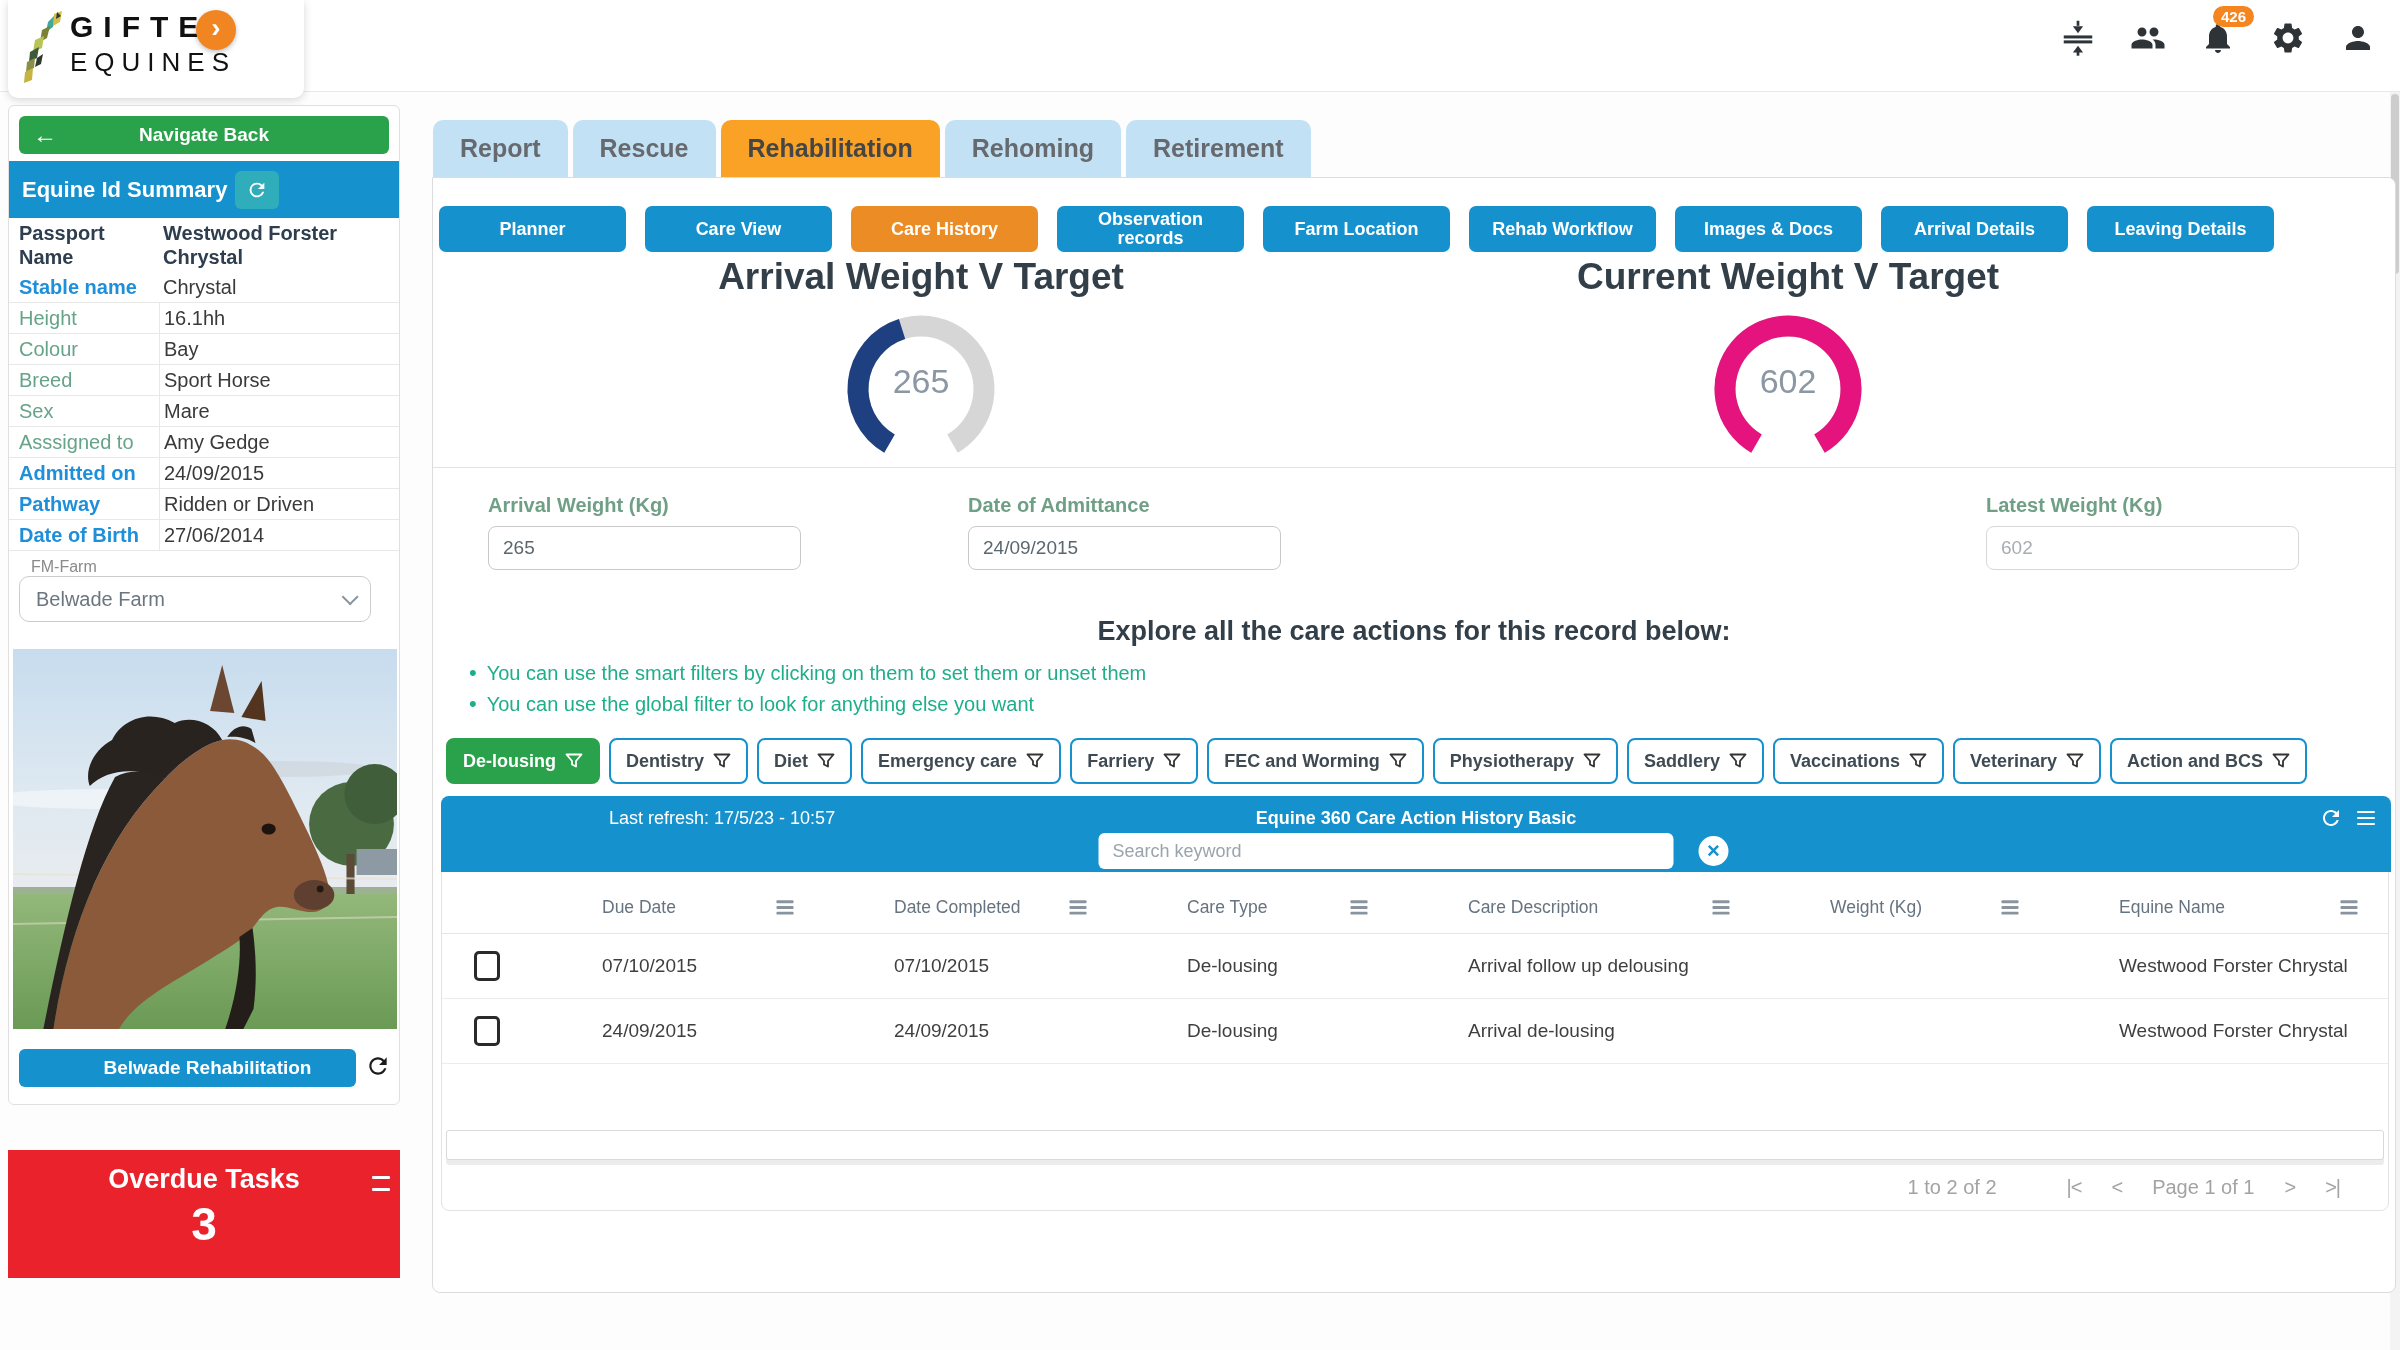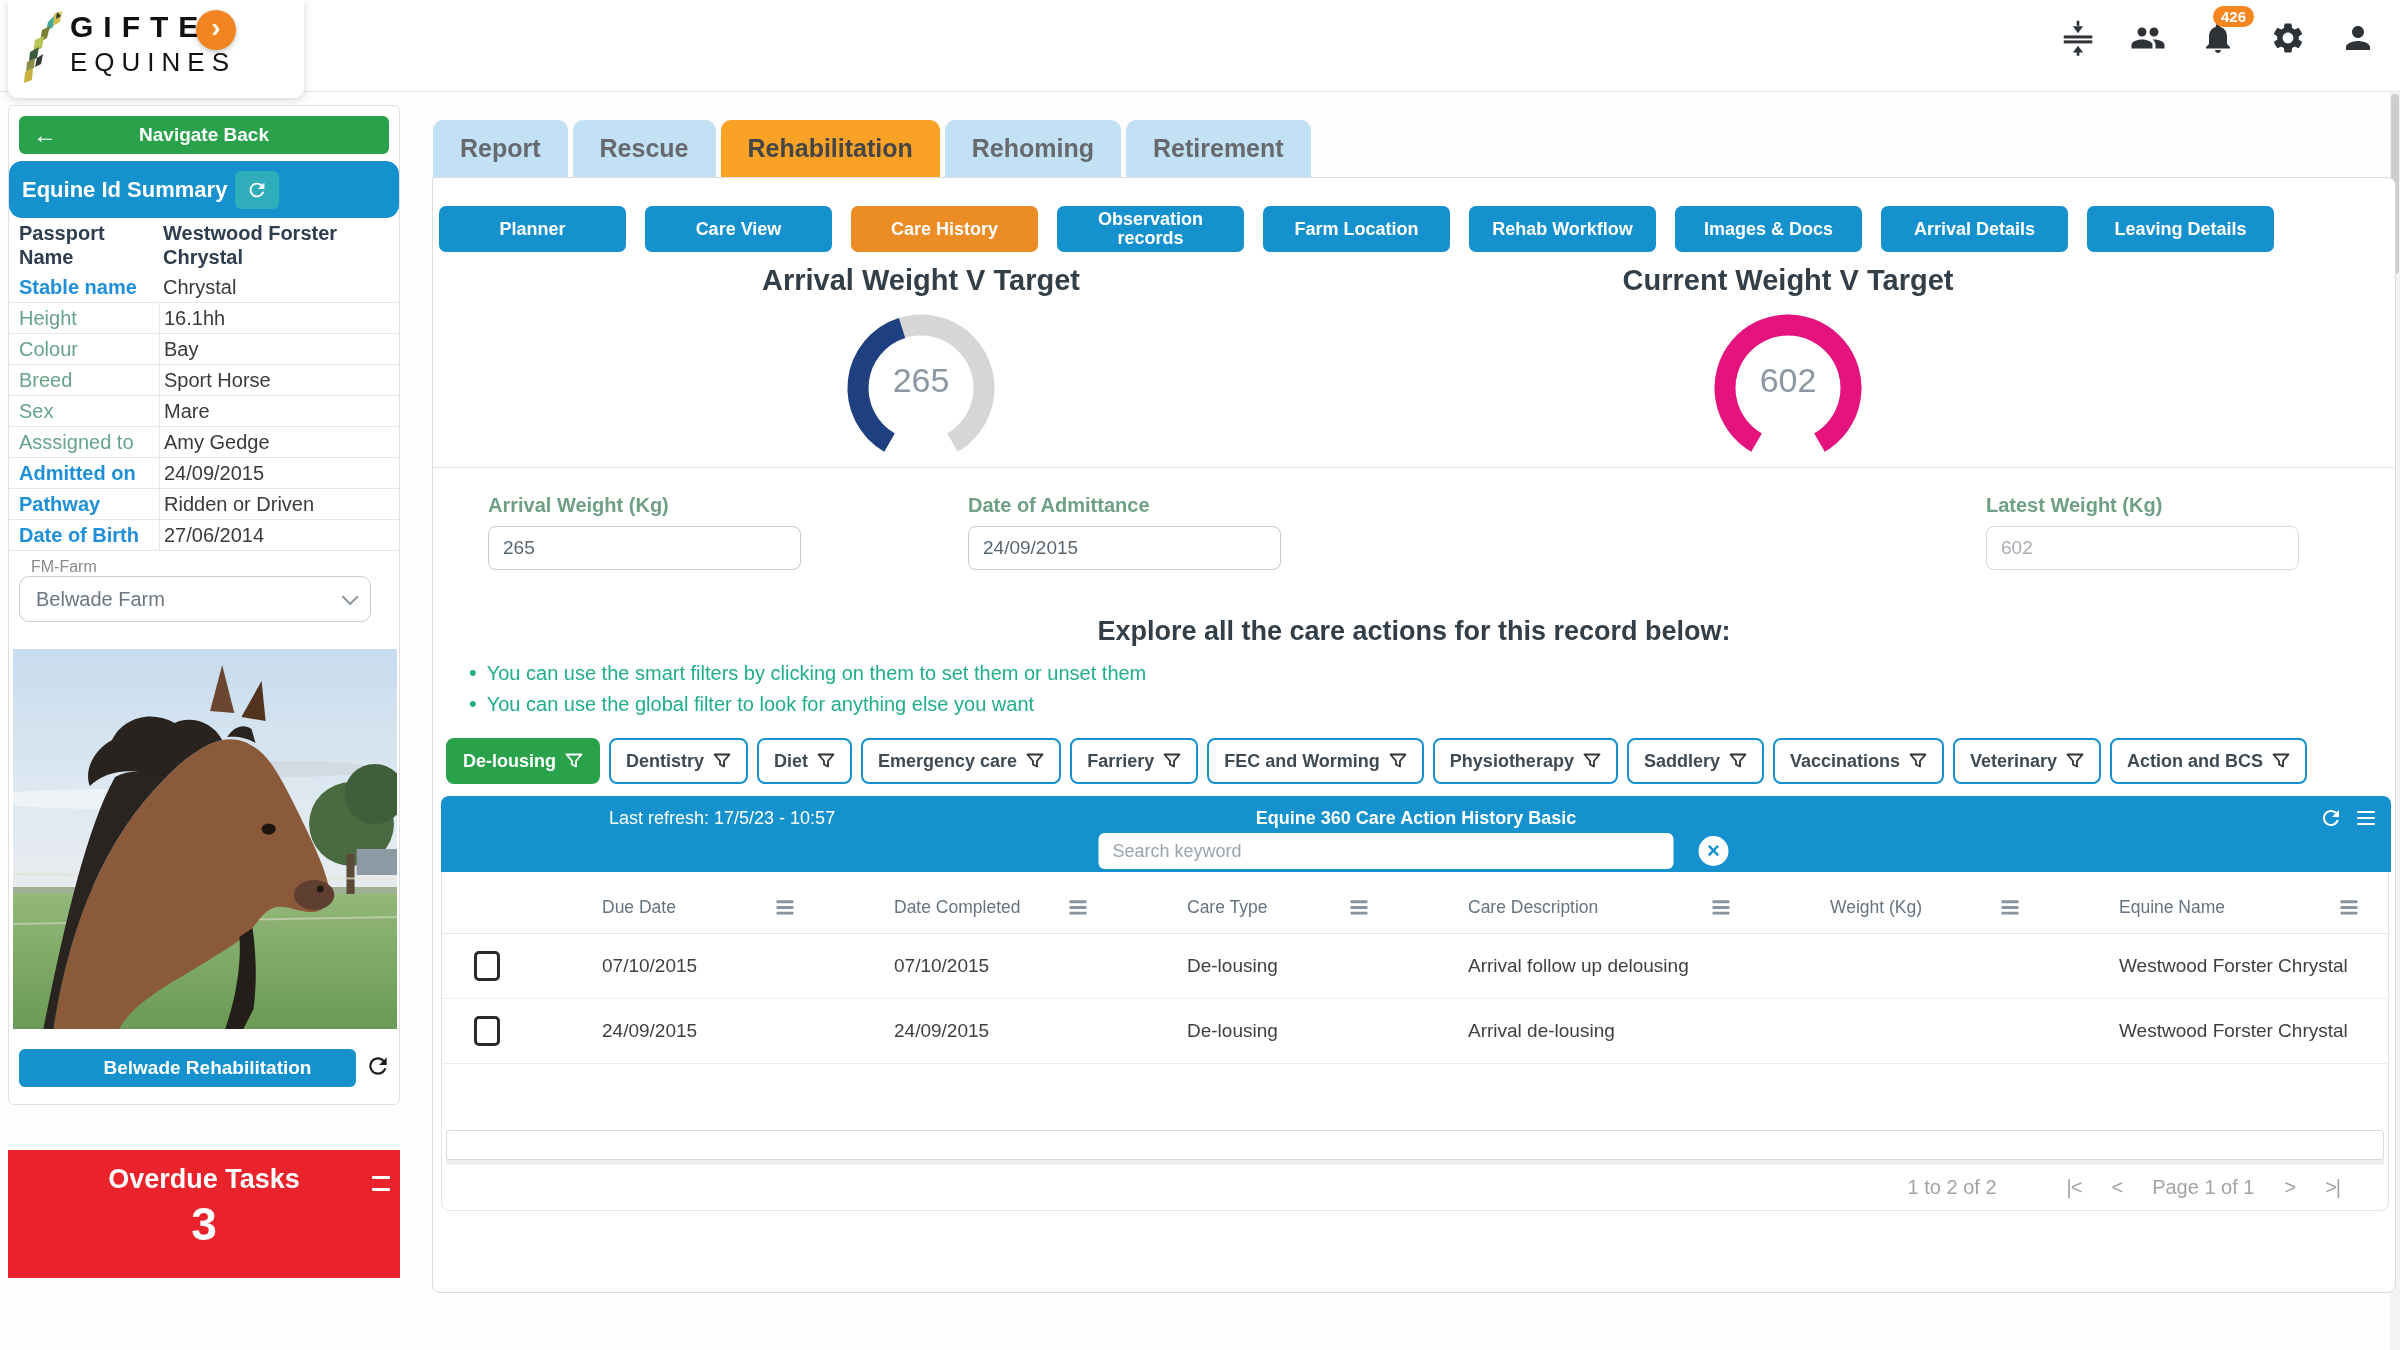--- a/index.html
+++ b/index.html
@@ -28,7 +28,7 @@
   .sidebar { position:absolute; left:8px; top:105px; width:392px; height:1000px; background:#fff; border:1px solid #e0e0e0; border-radius:6px; }
   .nav-back { position:absolute; left:10px; top:10px; width:370px; height:38px; background:#2aa24b; border:none; border-radius:6px; color:#fff; display:flex; align-items:center; justify-content:center; font-size:19px; font-weight:700; cursor:pointer; font-family:inherit; }
   .nav-back .arr { position:absolute; left:14px; font-size:24px; font-weight:400; }
-  .sum-head { position:absolute; left:0; top:55px; width:100%; height:57px; background:#1591cd; display:flex; align-items:center;border-radius:13px; }
+  .sum-head { position:absolute; left:0; top:55px; width:100%; height:57px; background:#1591cd; display:flex; align-items:center; }
   .sum-head .t { color:#fff; font-size:22px; font-weight:700; margin-left:13px; }
   .sum-refresh { margin-left:8px; width:44px; height:38px; background:#30adbb; border:none; border-radius:6px; display:flex; align-items:center; justify-content:center; cursor:pointer; }
   .sum-refresh svg { width:22px; height:22px; fill:#fff; }

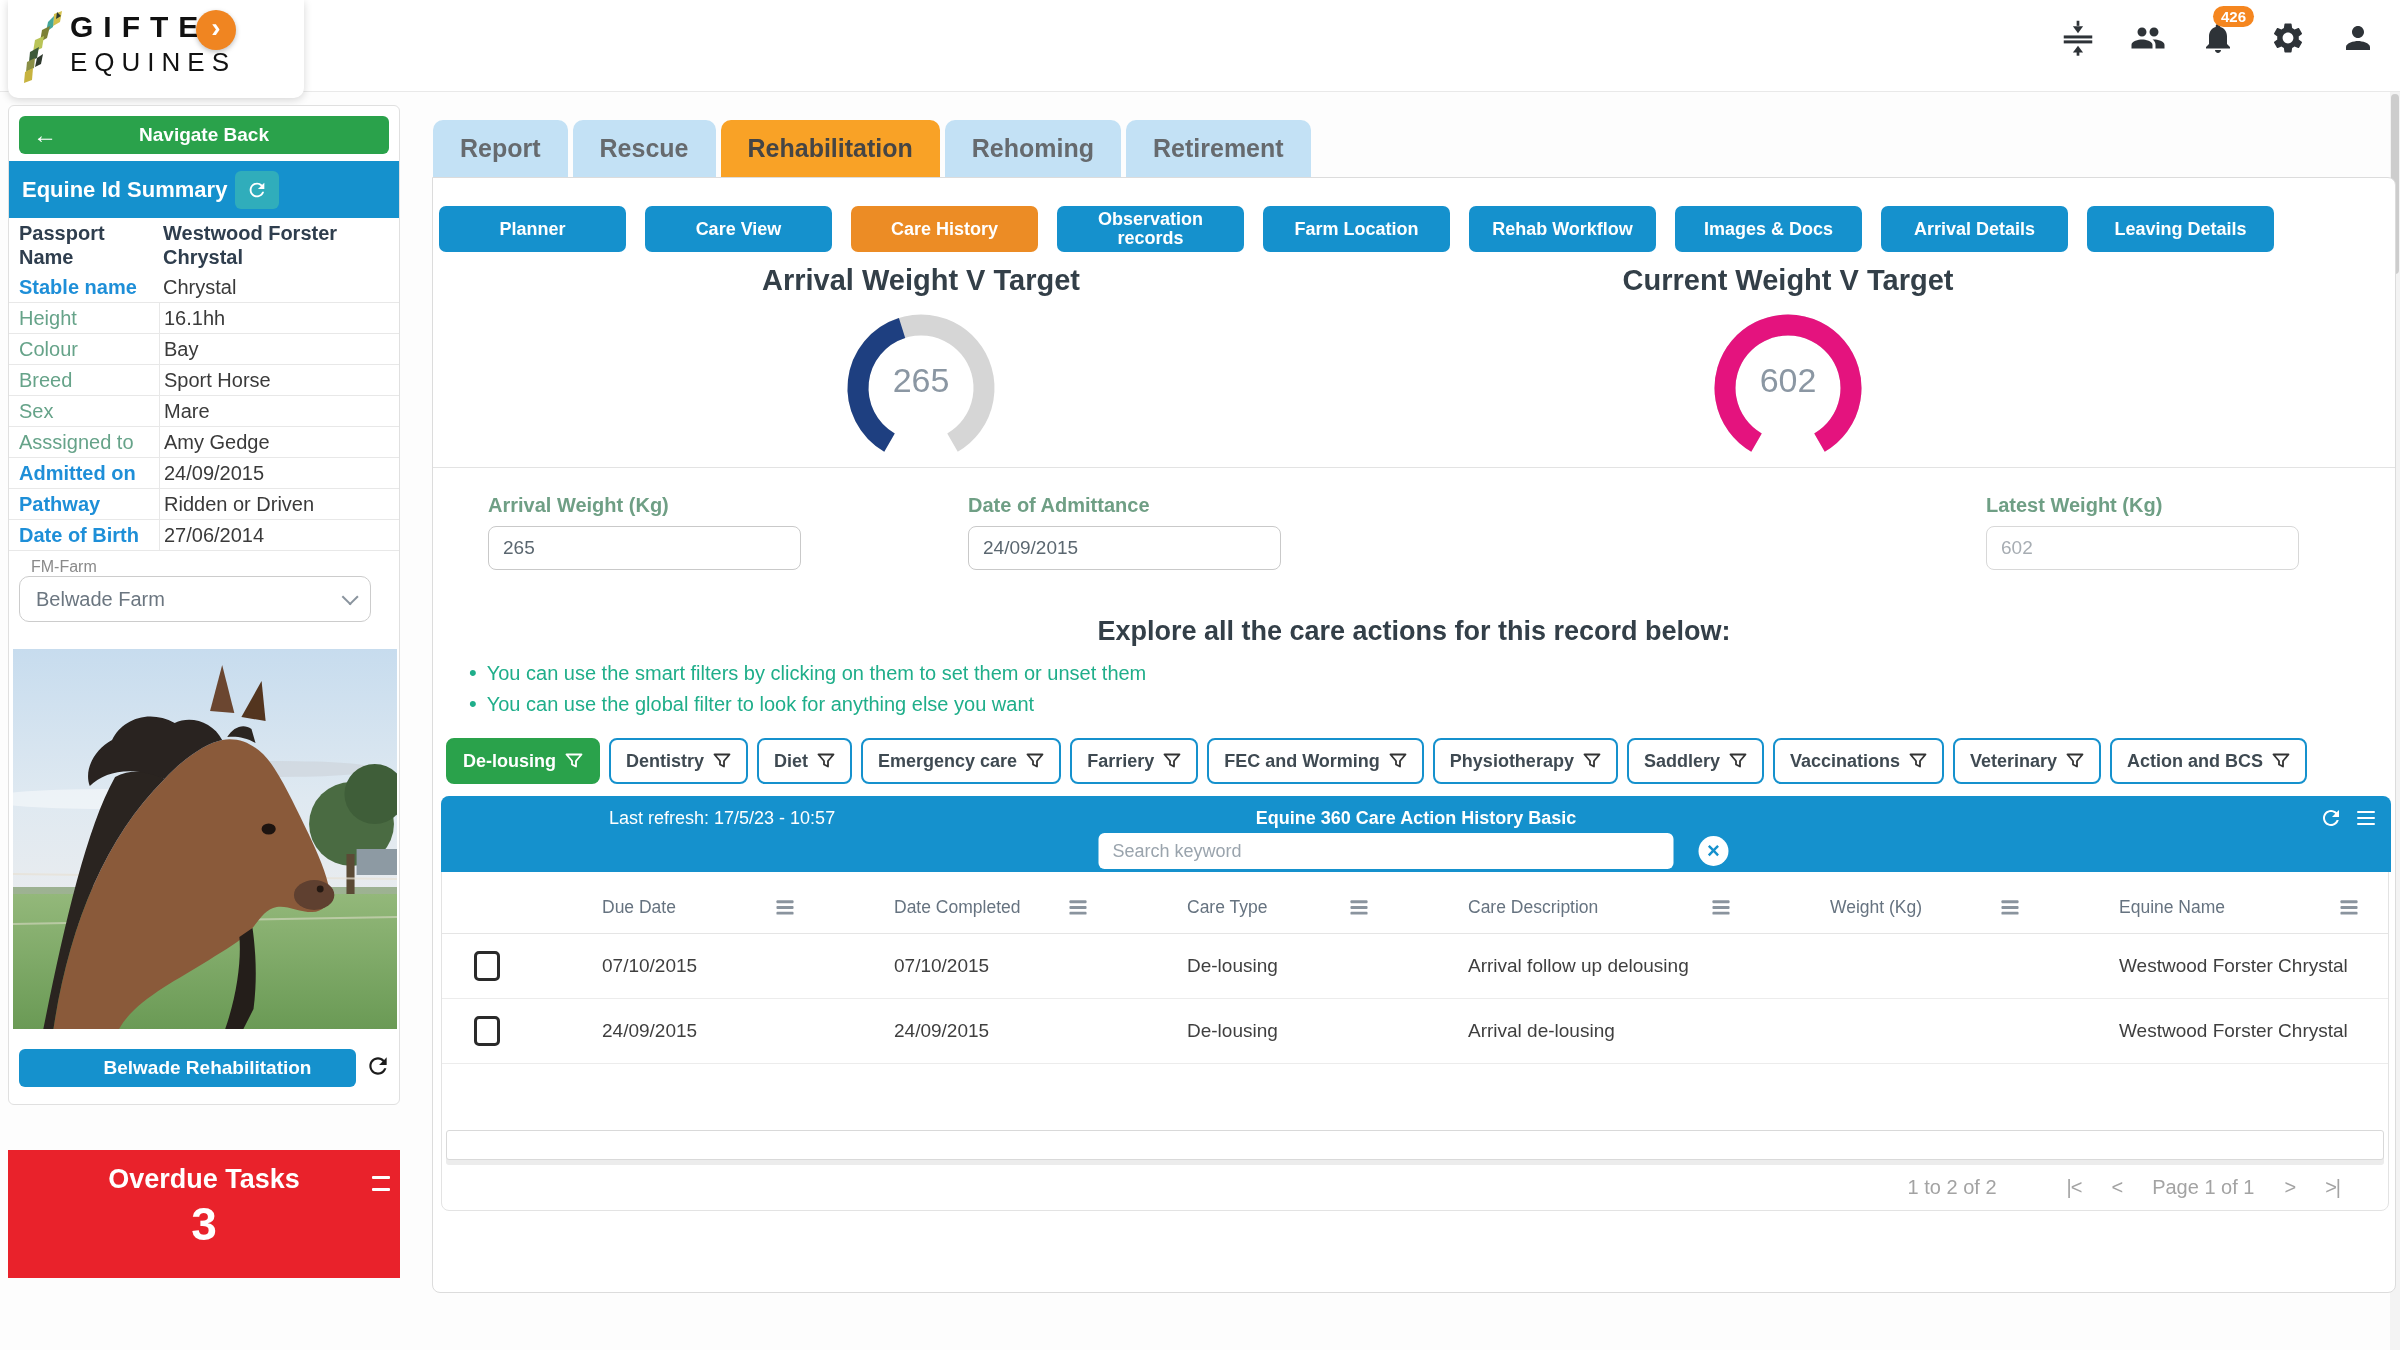--- a/index.html
+++ b/index.html
@@ -76,7 +76,7 @@
   .gauge-zone { position:absolute; left:0; top:78px; width:100%; height:212px; border-bottom:1px solid #e3e3e3; }
   .gauge-col { position:absolute; top:0; width:600px; text-align:center; }
   .gauge-col.left { left:188px; } .gauge-col.right { left:1055px; }
-  .gauge-title { font-size:29px; font-weight:700; color:#333f48; margin-top:8px; }
+  .gauge-title { font-size:37px; font-weight:700; color:#333f48; }
   .gauge-wrap { position:relative; width:170px; height:160px; margin:6px auto 0; }
   .gauge-wrap svg { width:170px; height:170px; }
   .gauge-val { position:absolute; left:0; top:58px; width:170px; text-align:center; font-size:34px; color:#8b97a3; }

